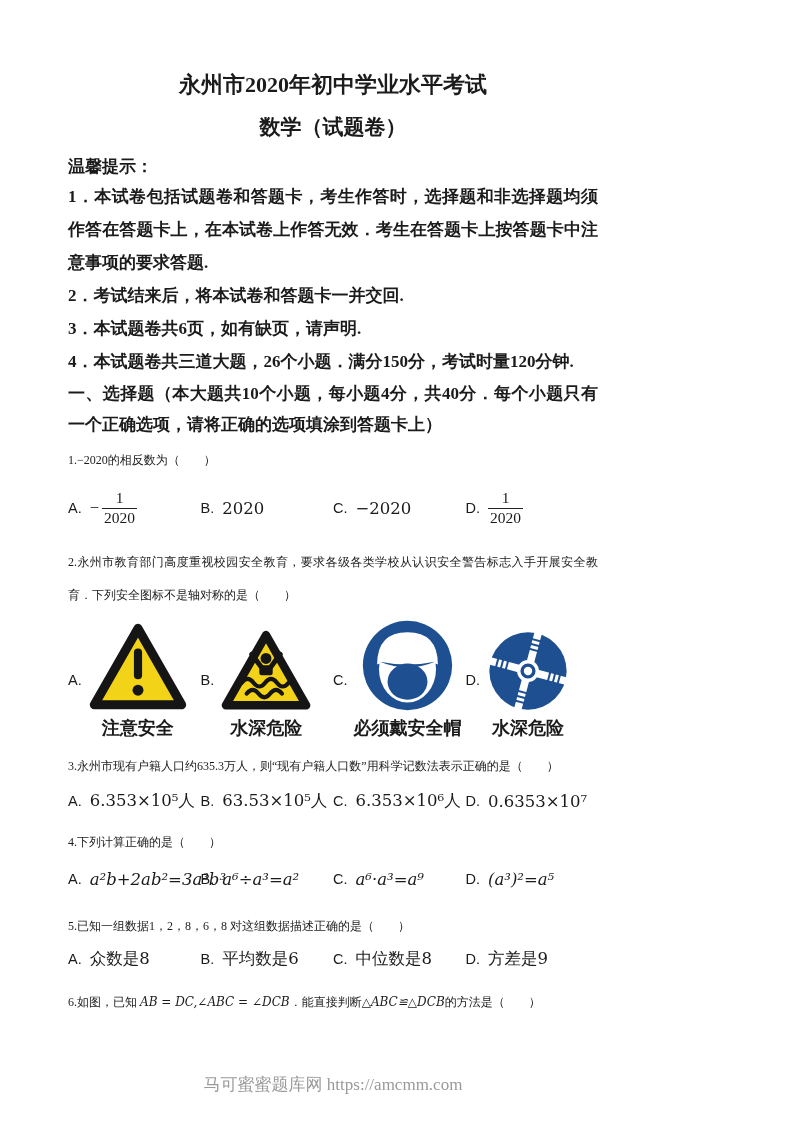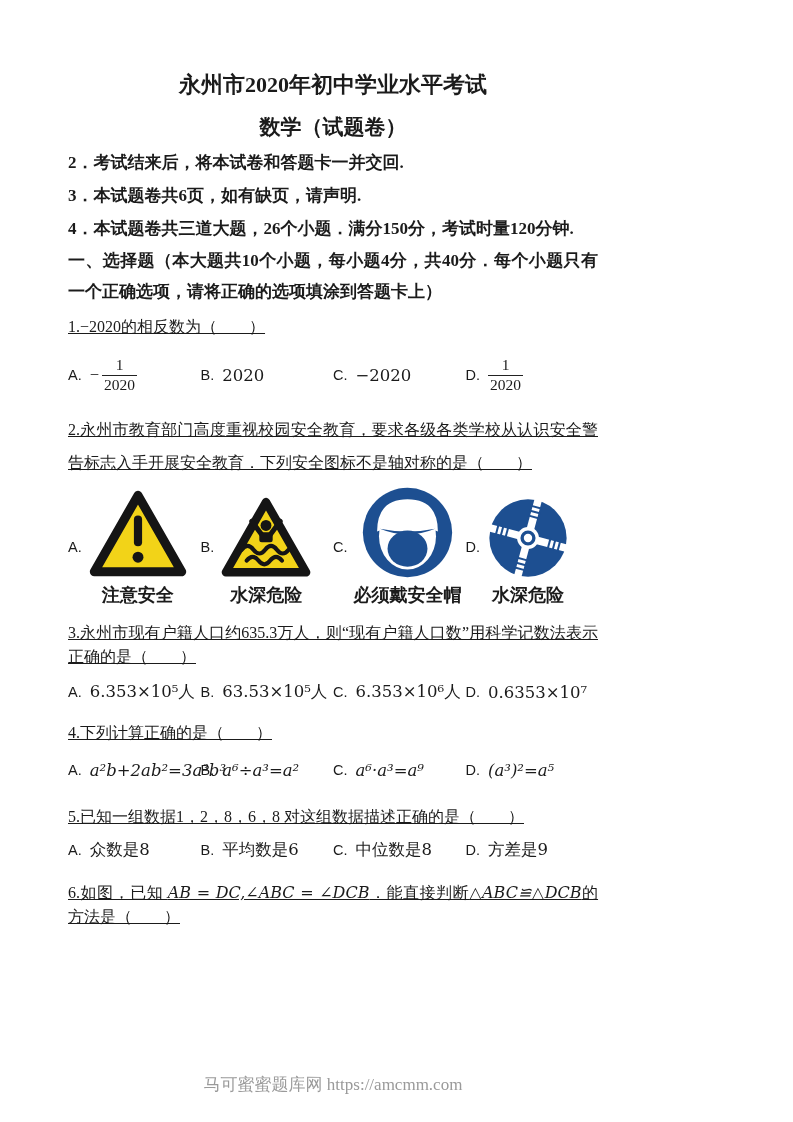--- a/index.html
+++ b/index.html
@@ -54,6 +54,7 @@
     <h1 class="title1">永州市2020年初中学业水平考试</h1>
     <h2 class="title2">数学（试题卷）</h2>
 
+    <p class="notice-head">温馨提示：</p>
     <p class="notice-item">2．考试结来后，将本试卷和答题卡一并交回.</p>
     <p class="notice-item">3．本试题卷共6页，如有缺页，请声明.</p>
     <p class="notice-item">4．本试题卷共三道大题，26个小题．满分150分，考试时量120分钟.</p>

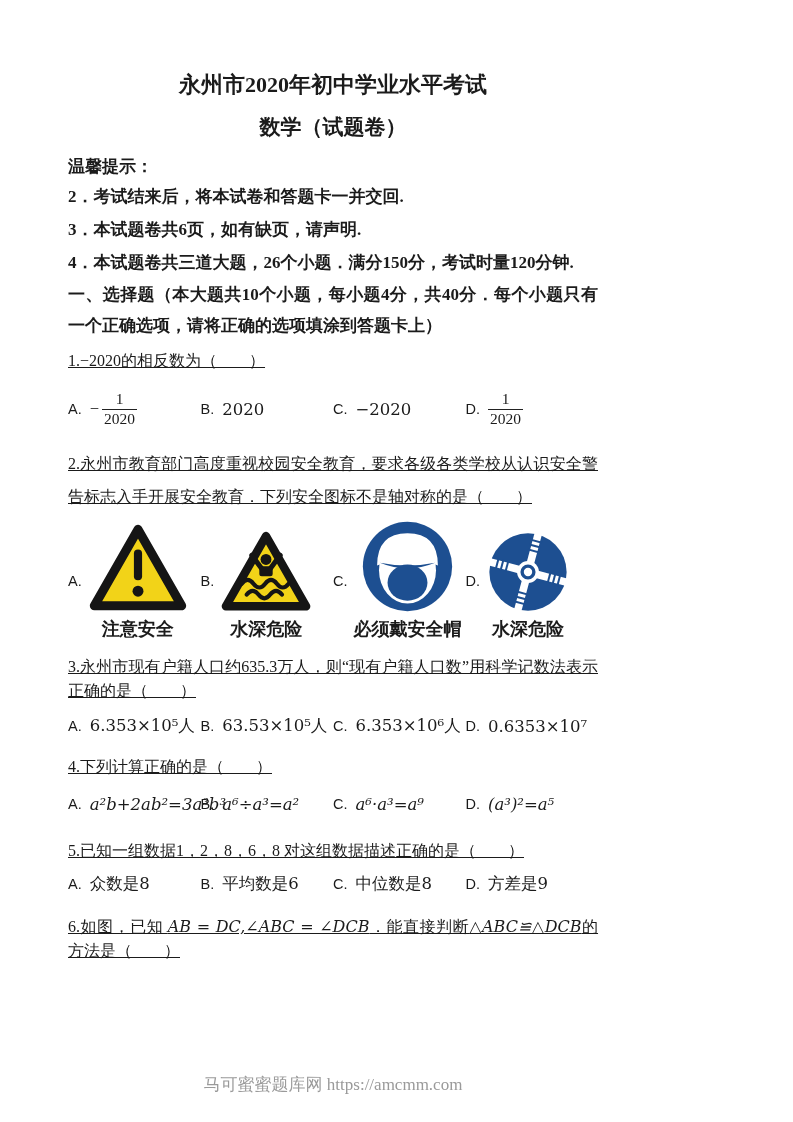--- a/index.html
+++ b/index.html
@@ -55,6 +55,7 @@
     <h2 class="title2">数学（试题卷）</h2>
 
     <p class="notice-head">温馨提示：</p>
+    <p class="notice-item">1．本试卷包括试题卷和答题卡，考生作答时，选择题和非选择题均须作答在答题卡上，在本试卷上作答无效．考生在答题卡上按答题卡中注意事项的要求答题.</p>
     <p class="notice-item">2．考试结来后，将本试卷和答题卡一并交回.</p>
     <p class="notice-item">3．本试题卷共6页，如有缺页，请声明.</p>
     <p class="notice-item">4．本试题卷共三道大题，26个小题．满分150分，考试时量120分钟.</p>

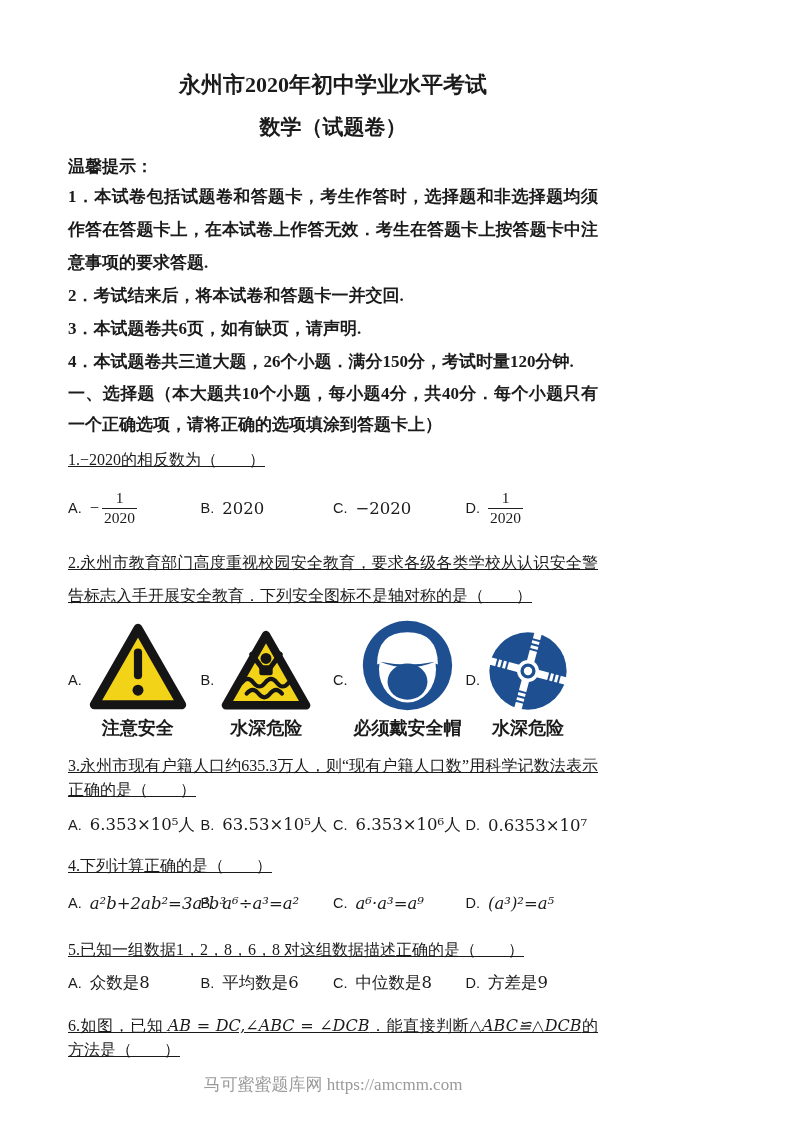--- a/index.html
+++ b/index.html
@@ -14,7 +14,7 @@
   .notice-item,.section-head{margin:0;font-size:17px;font-weight:700;line-height:33px;text-align:justify;}
   .notice-item:first-of-type{margin-top:4px;}
   .section-head{line-height:31px;}
-  .stem{margin:0;font-size:16px;line-height:24px;text-align:justify;text-decoration:underline;}
+  .stem{margin:0;font-size:12px;line-height:24px;text-align:justify;}
   .q1-stem{margin-top:8px;}
   .q2-stem{margin-top:12px;line-height:33px;}
   .q3-stem{margin-top:14px;}

